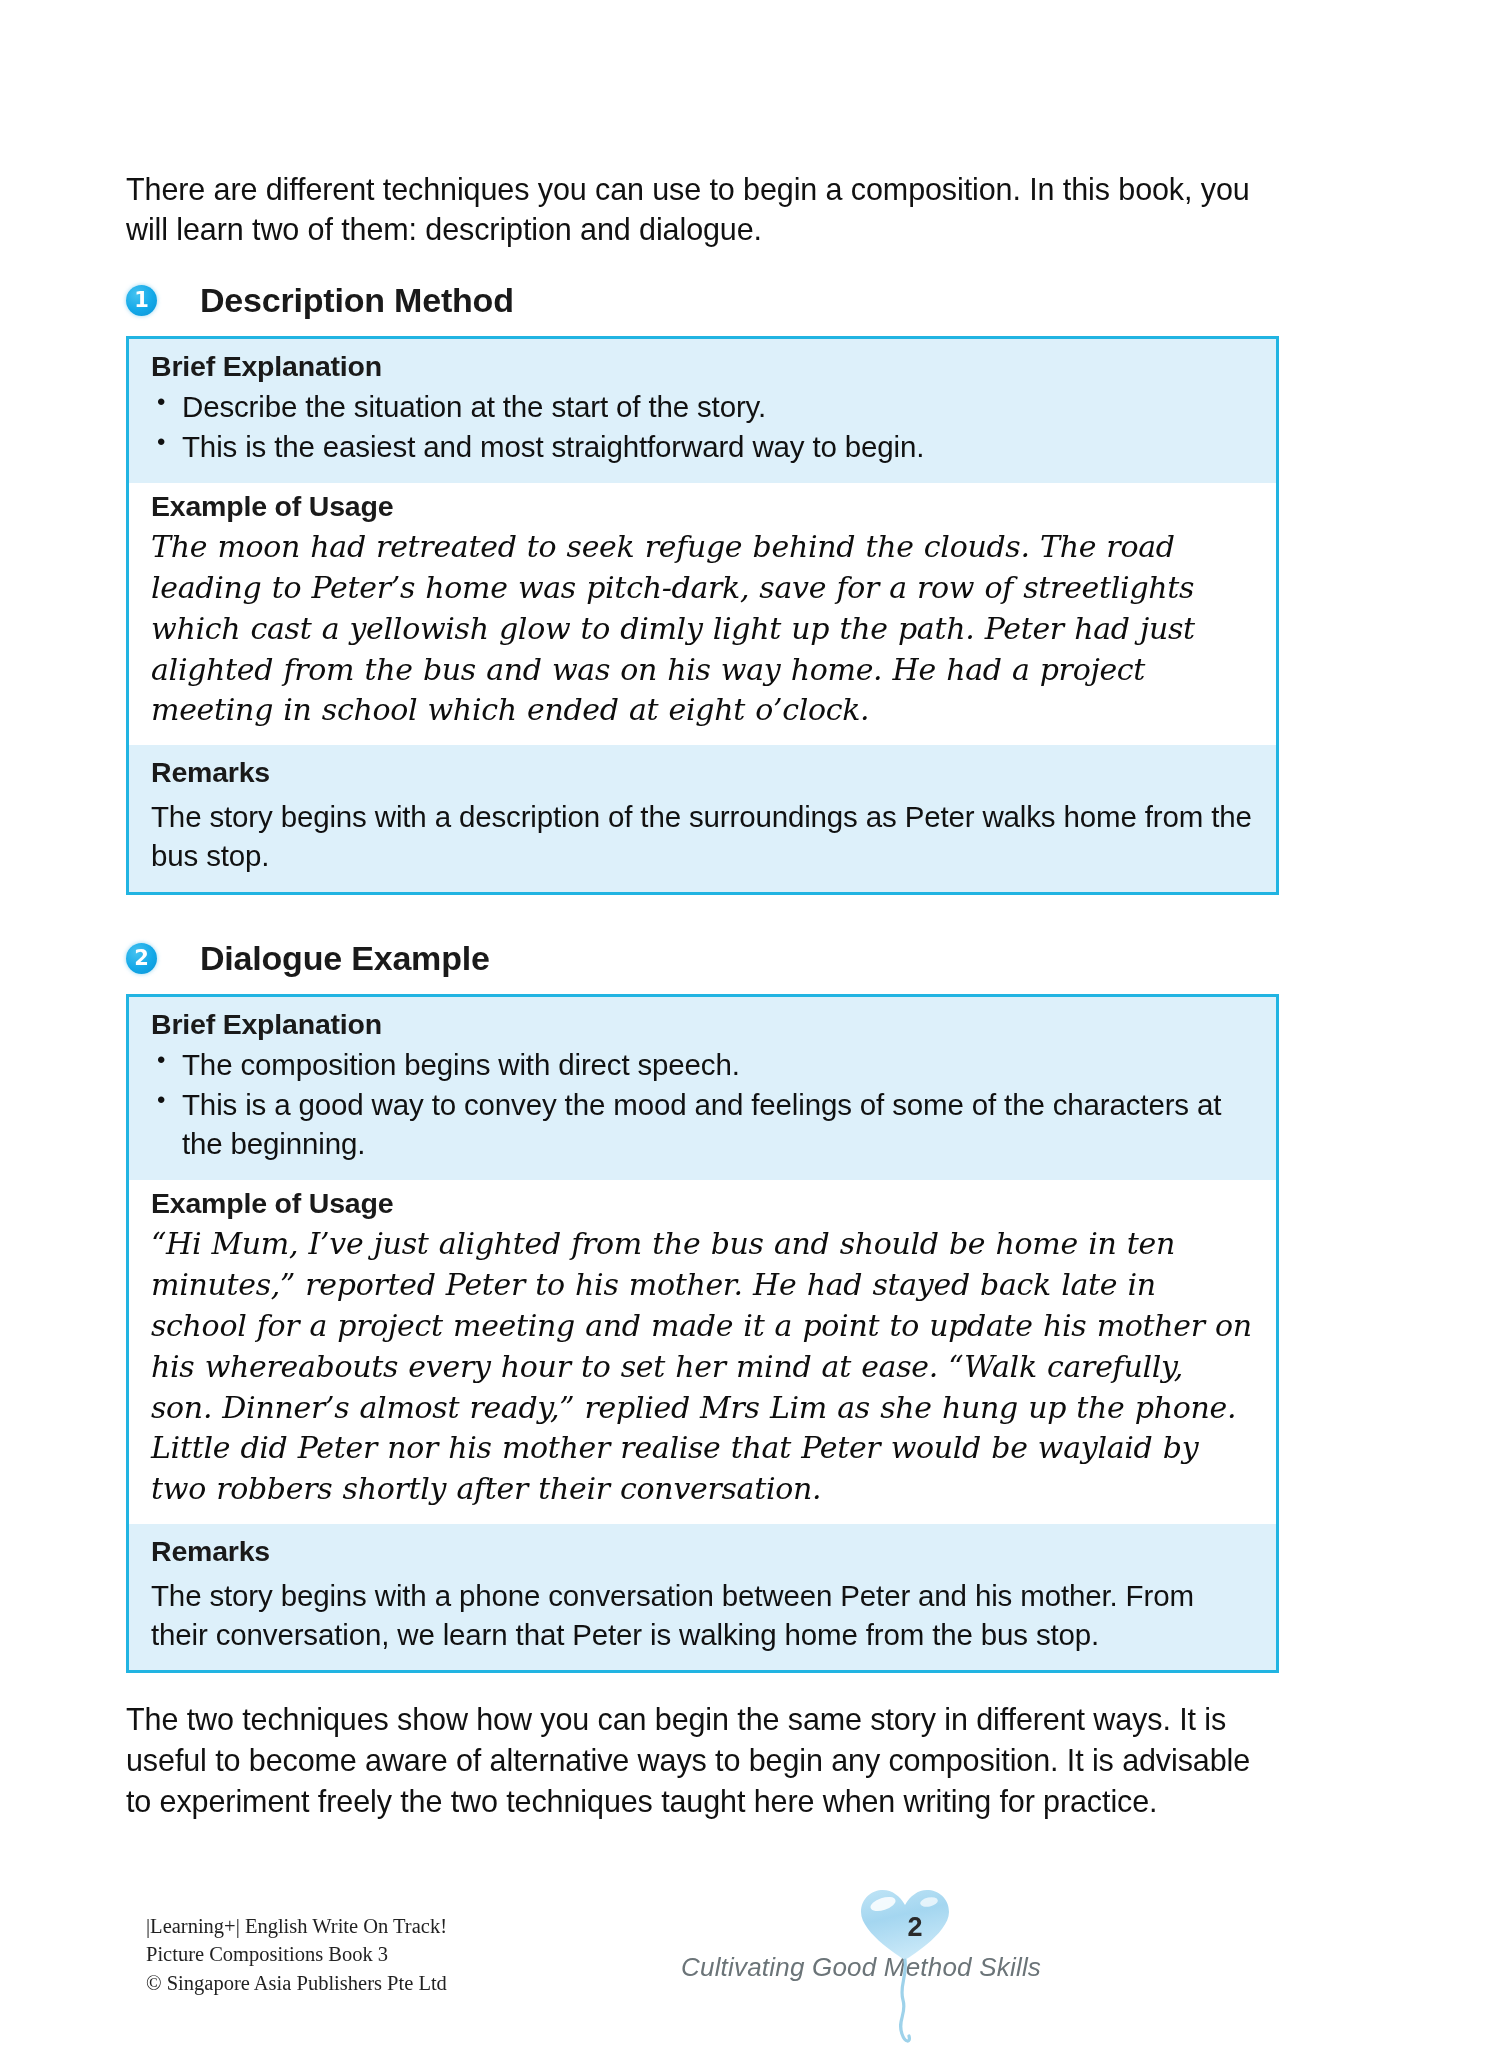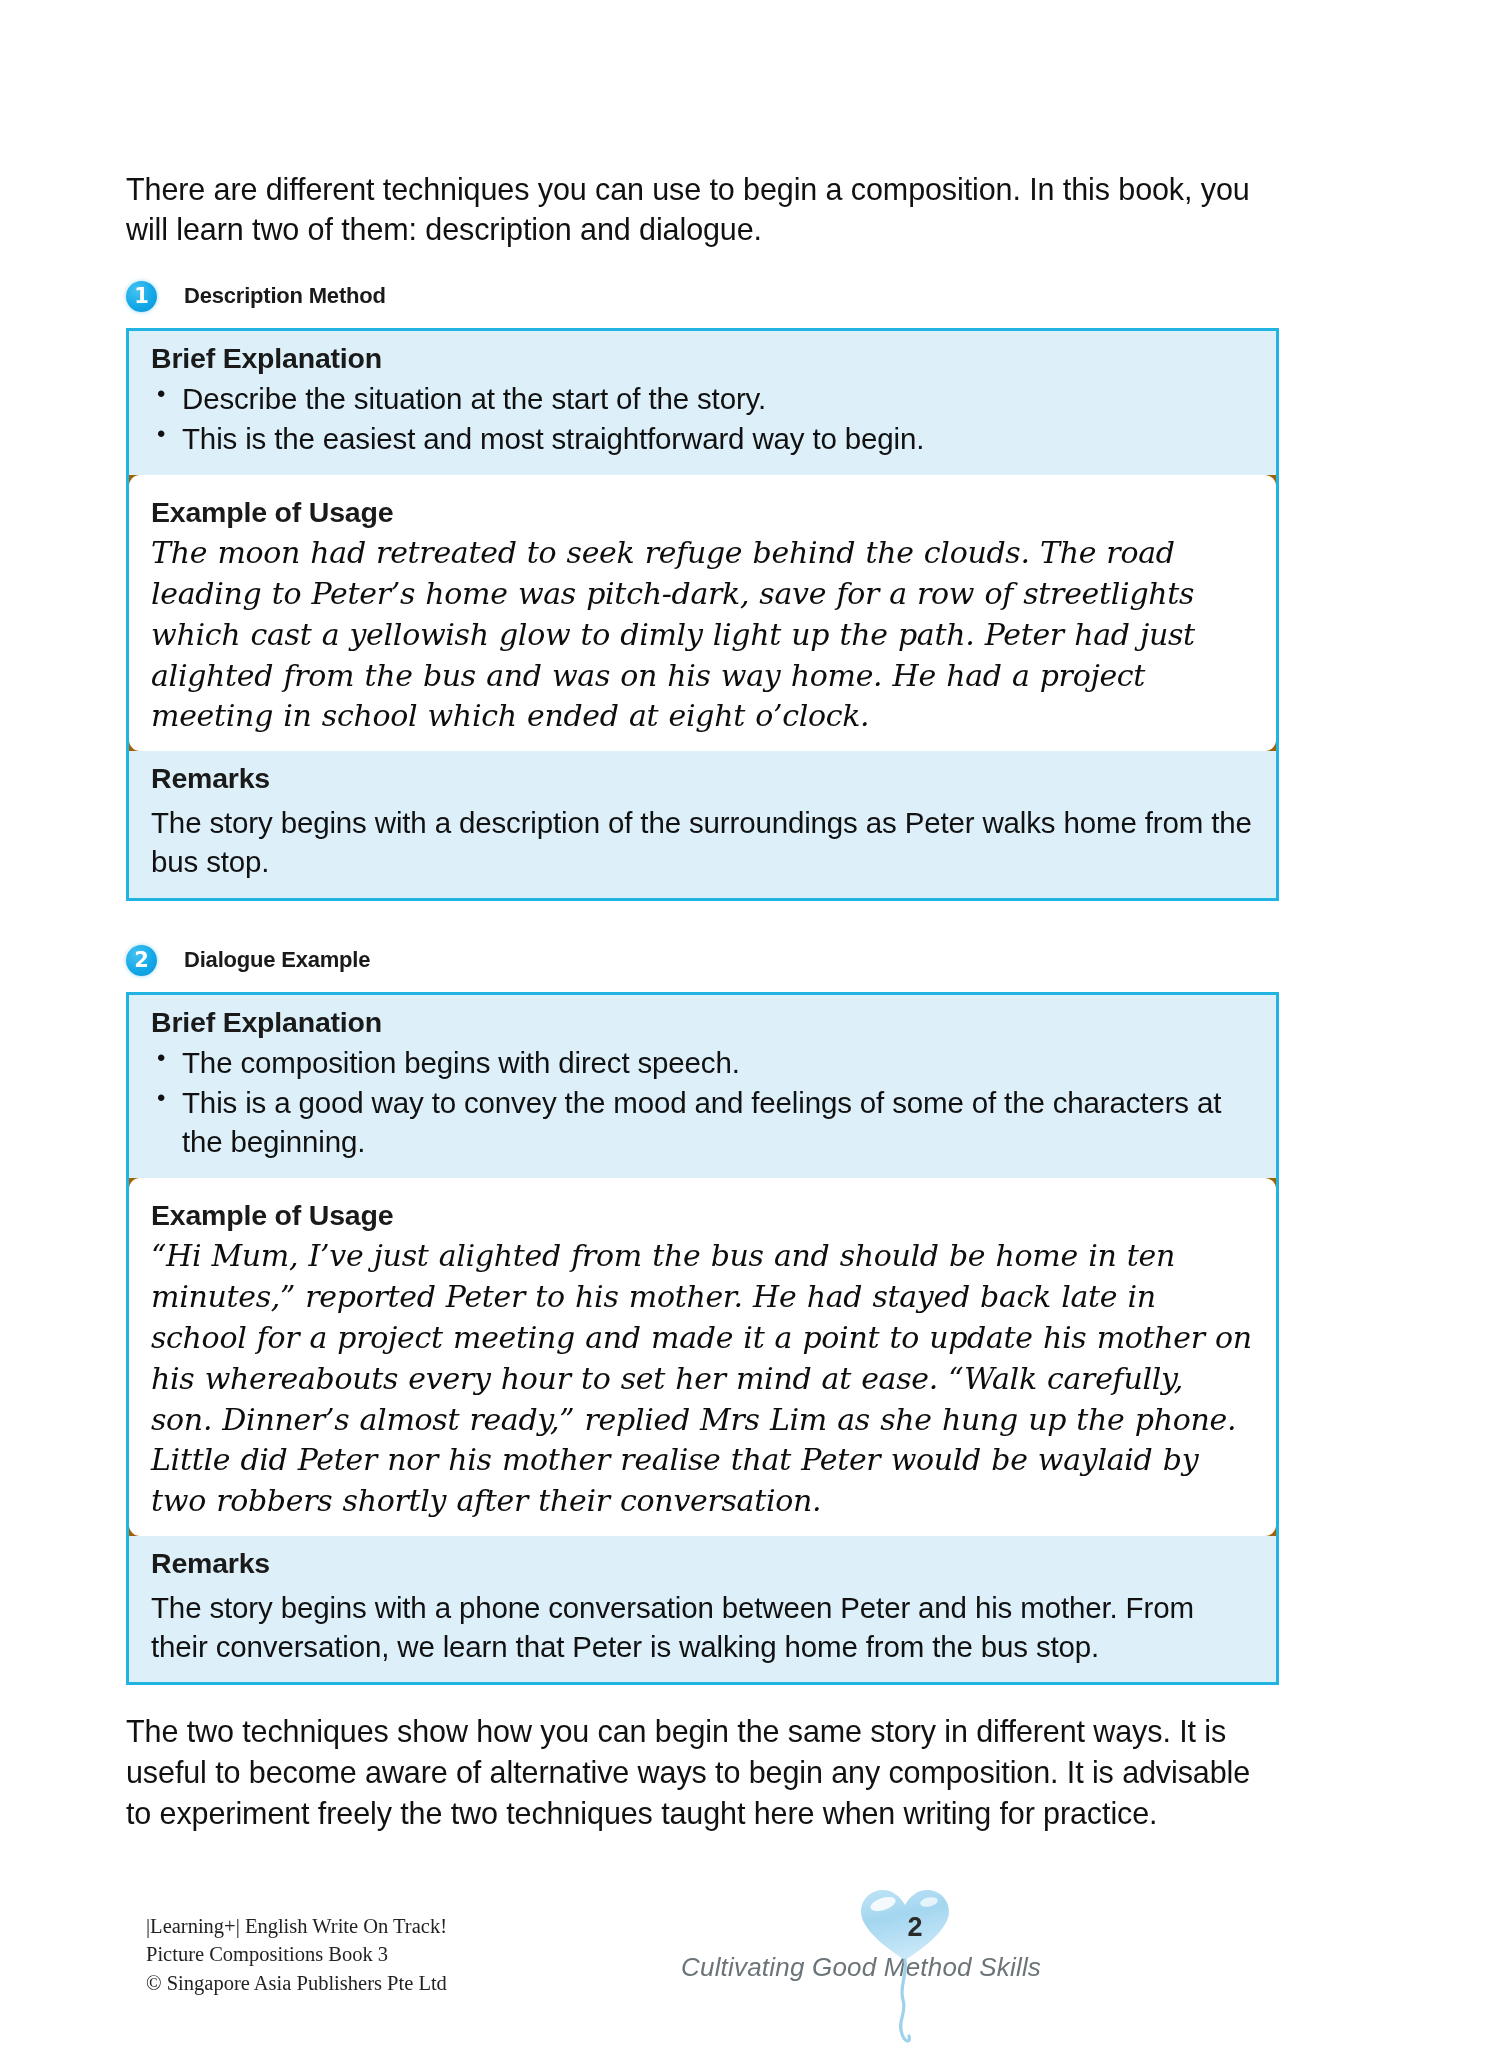--- a/index.html
+++ b/index.html
@@ -60,8 +60,8 @@
     font-family: "DejaVu Sans", sans-serif;
   }
   .method-title {
-    margin-left: 27px;
-    font-size: 22px;
+    margin-left: 43px;
+    font-size: 34px;
     font-weight: bold;
     letter-spacing: -0.2px;
     color: #1a1a1a;

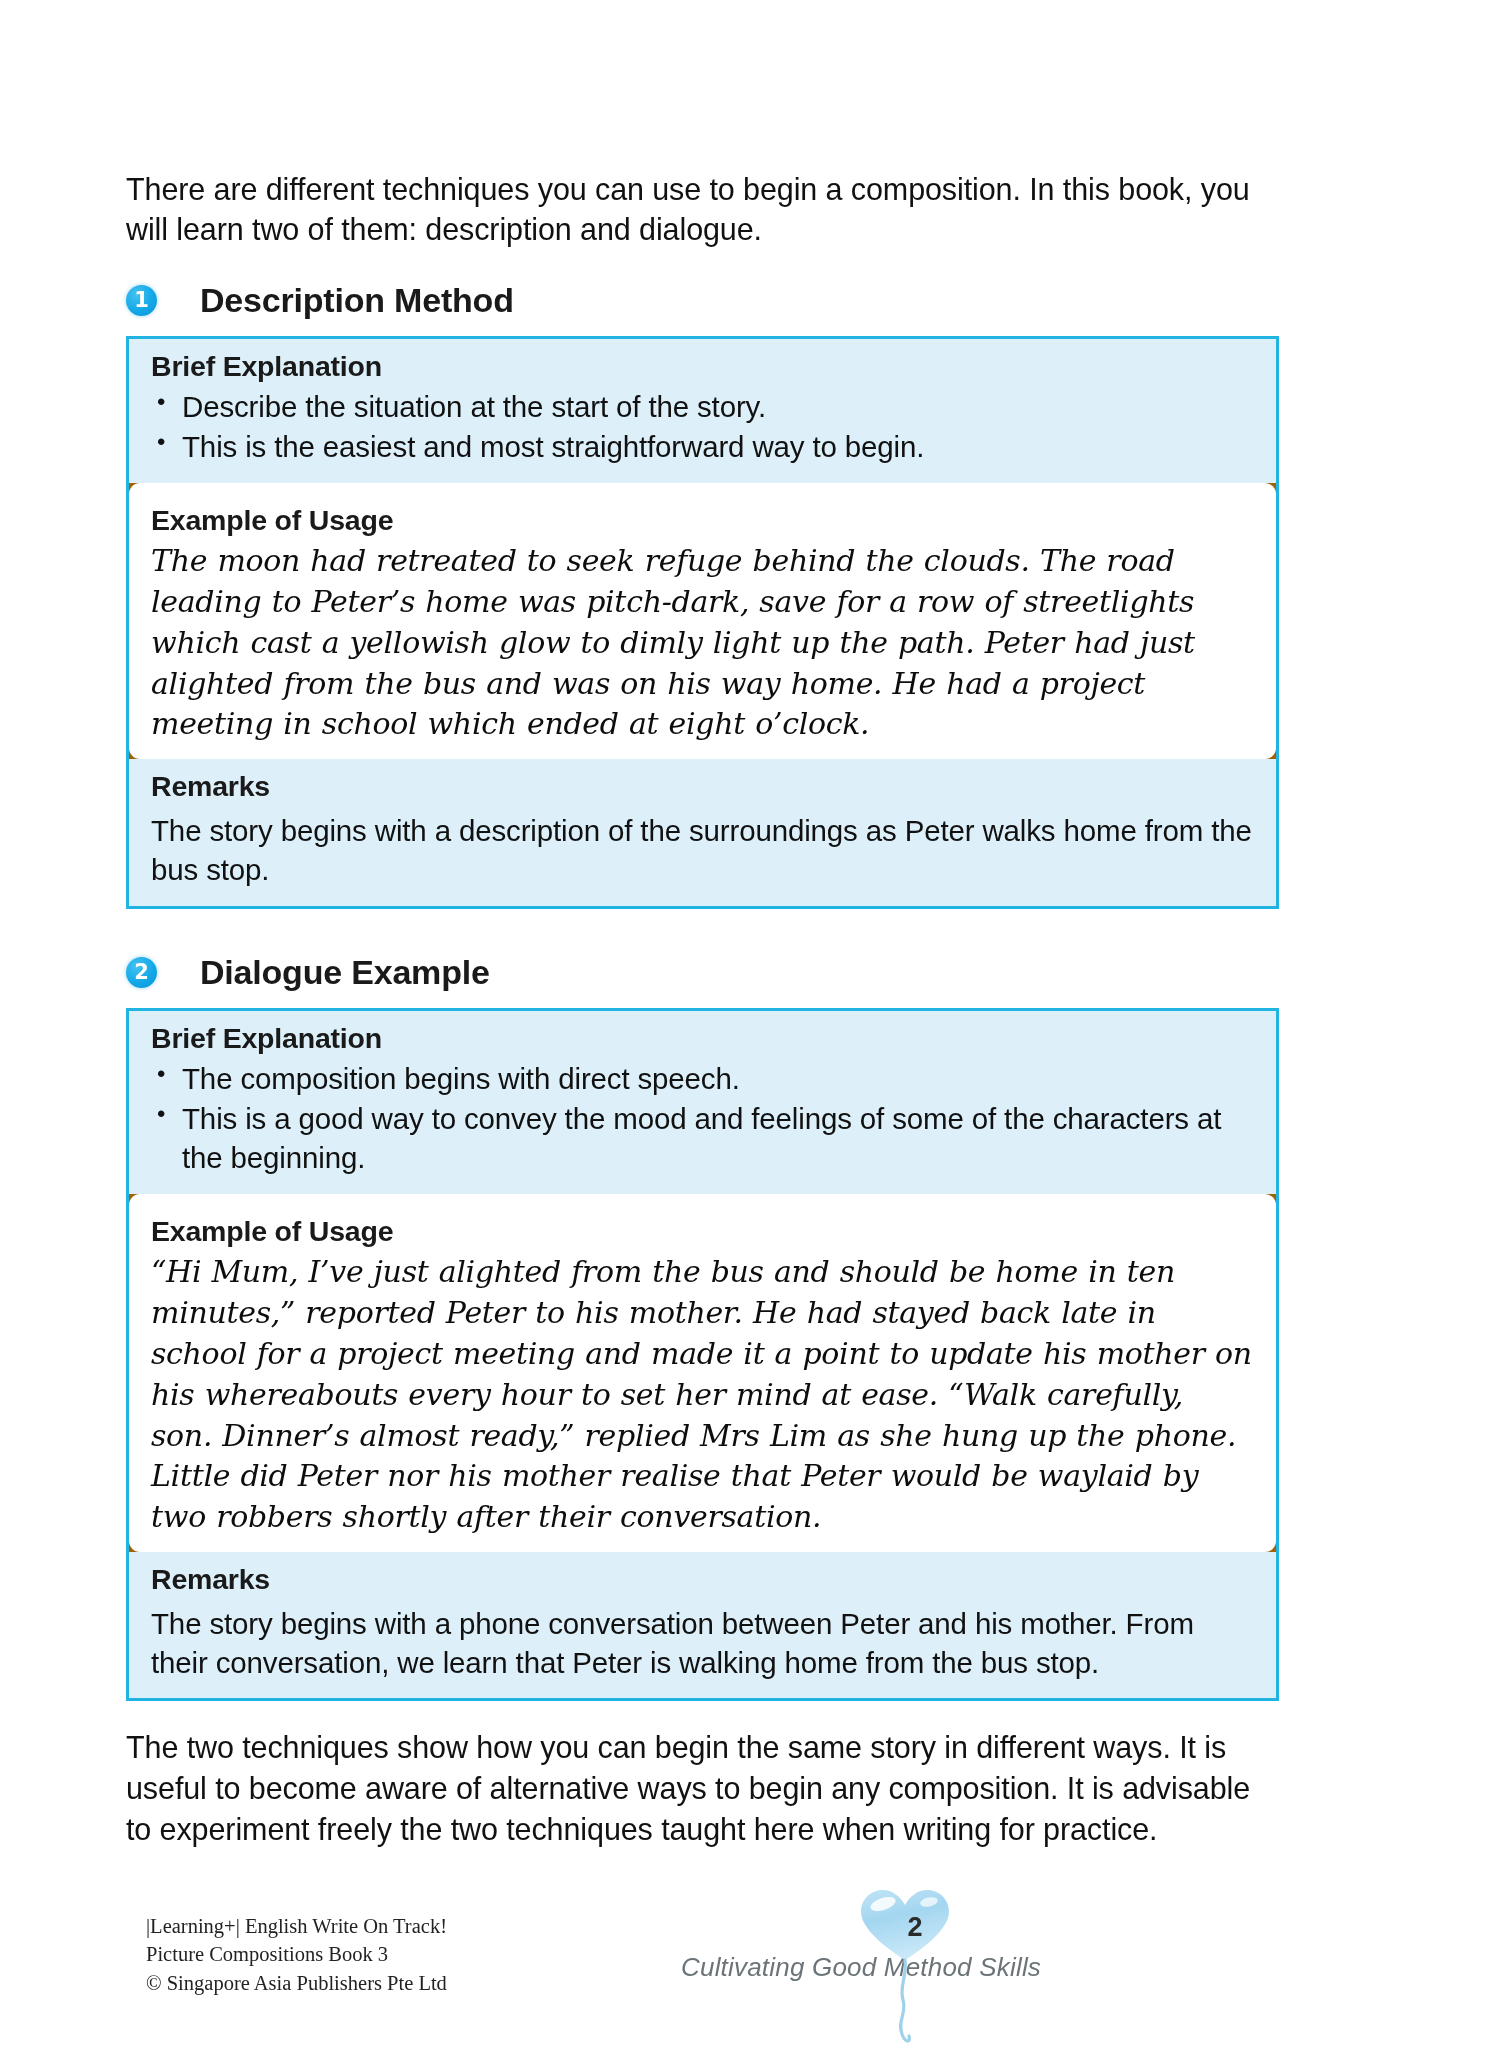--- a/index.html
+++ b/index.html
@@ -79,8 +79,7 @@
   }
   .panel-white {
     background: #ffffff;
-    padding: 21px 22px 14px 22px;
-    border-radius: 11px;
+    padding: 7px 22px 14px 22px;
   }
   .panel-label {
     font-size: 28.5px;

